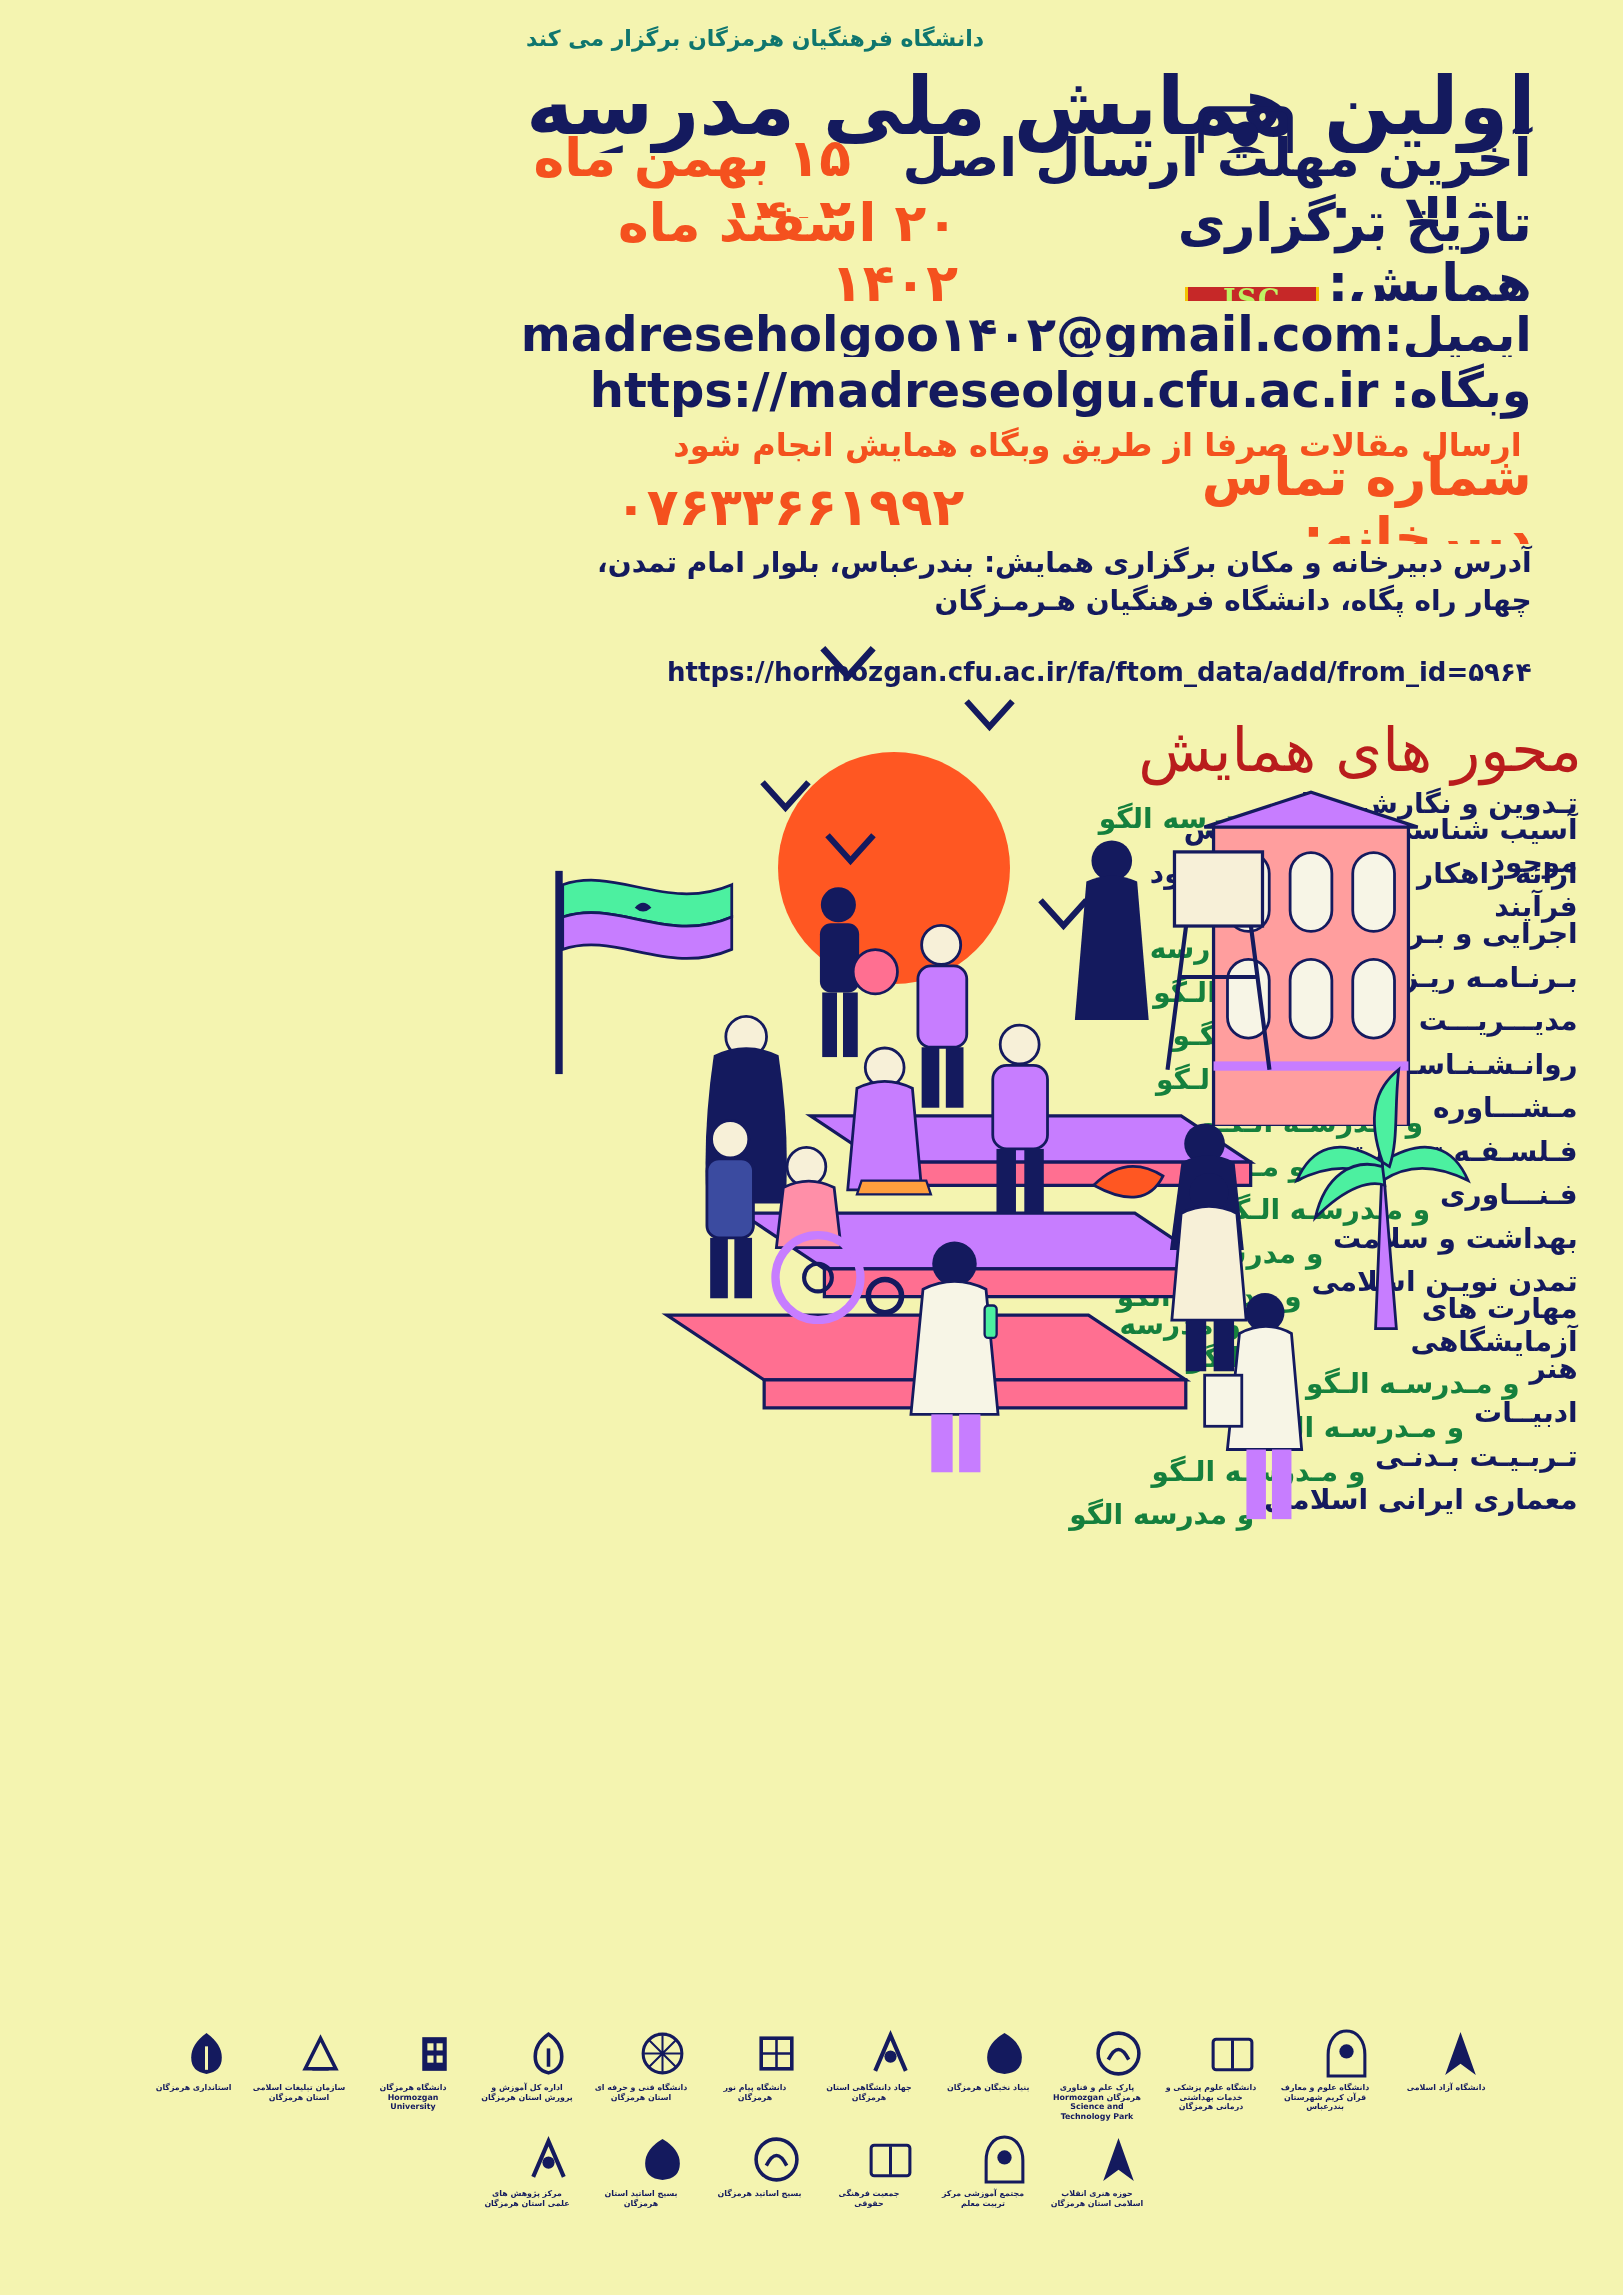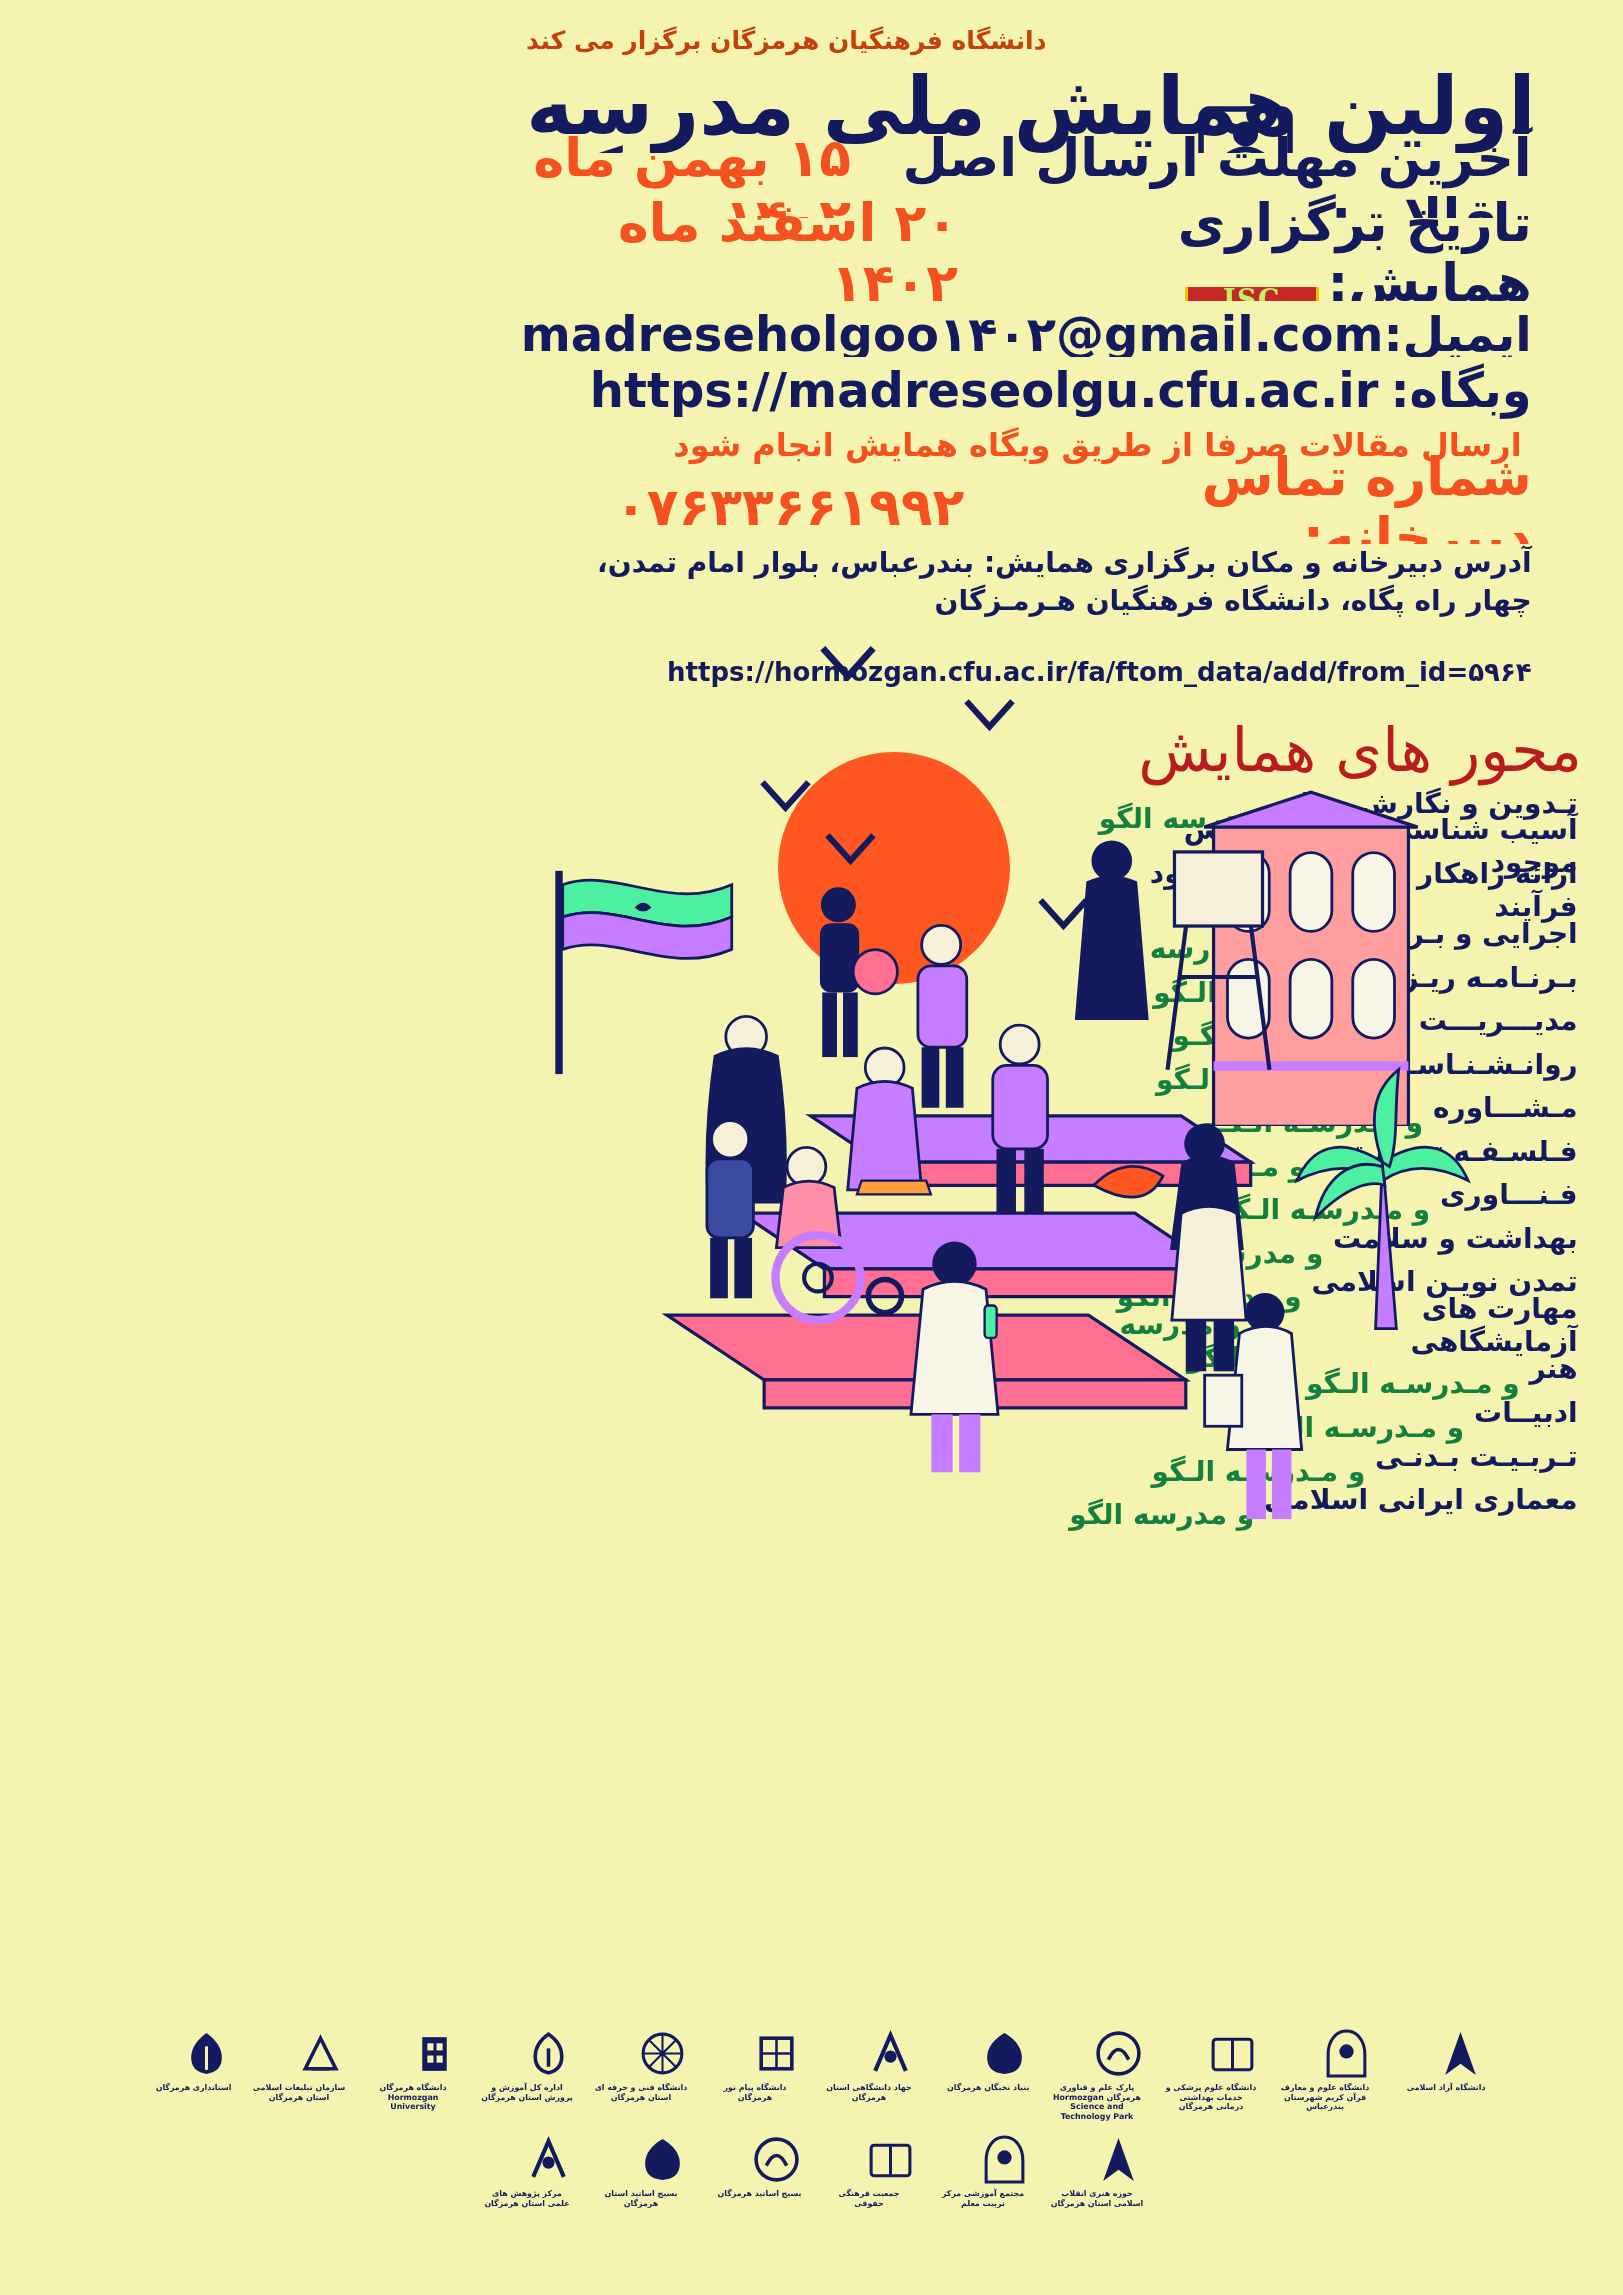--- a/index.html
+++ b/index.html
@@ -16,7 +16,7 @@
   .organizer{
     position:absolute;top:25.5px;right:56px;width:1042px;
     text-align:left;
-    font-size:25px;font-weight:bold;color:#c2410c;
+    font-size:22px;font-weight:bold;color:#0f766e;
     direction:rtl;
     letter-spacing:0px;
   }

